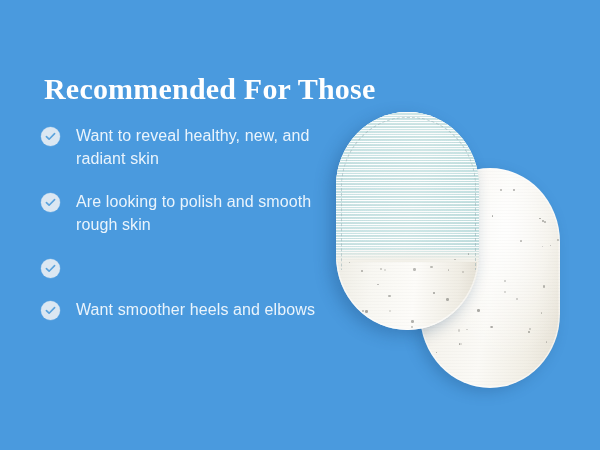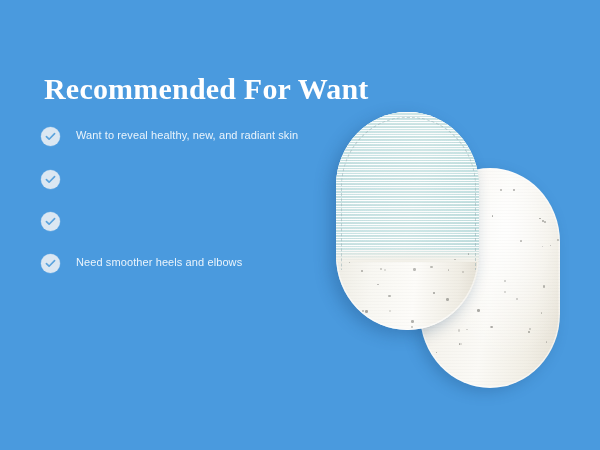--- a/index.html
+++ b/index.html
@@ -188,7 +188,7 @@
 
 <div id="slide">
 
-  <h1 id="title">Recommended For Want</h1>
+  <h1 id="title">Recommended For Those</h1>
 
   <div id="bullet-list">
 

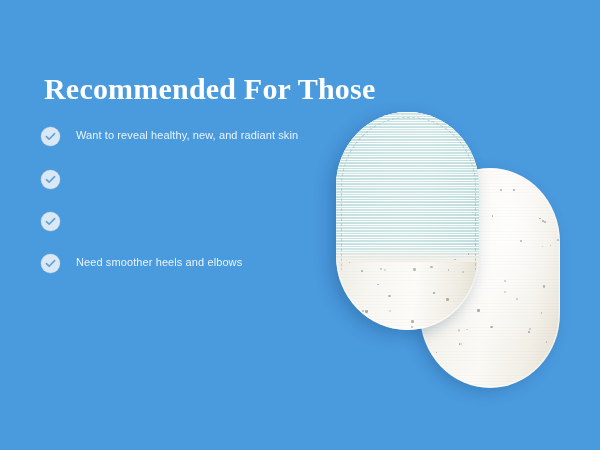--- a/index.html
+++ b/index.html
@@ -68,7 +68,7 @@
     display: block;
   }
   .bullet-text {
-    font-size: 11px;
+    font-size: 16px;
     line-height: 23px;
     color: #eaf4fc;
     font-weight: 400;

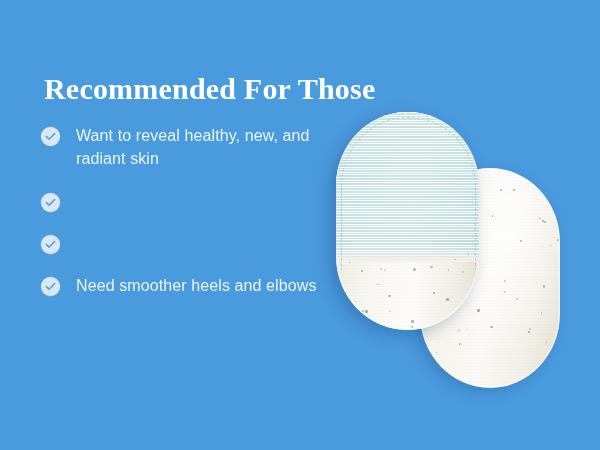--- a/index.html
+++ b/index.html
@@ -207,6 +207,7 @@
           <path d="M2.4 6.6 L5.1 9.2 L10.6 3.6" fill="none" stroke="#5ba3dd" stroke-width="1.6" stroke-linecap="round" stroke-linejoin="round"></path>
         </svg>
       </span>
+      <span class="bullet-text">Are looking to polish and smooth rough skin</span>
     </div>
 
     <div class="bullet-row">

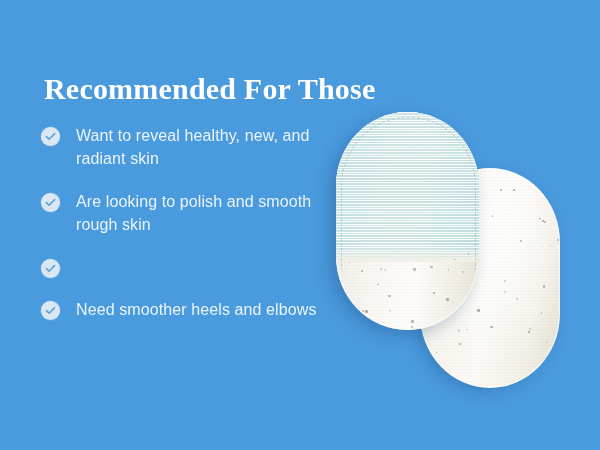--- a/index.html
+++ b/index.html
@@ -224,7 +224,7 @@
           <path d="M2.4 6.6 L5.1 9.2 L10.6 3.6" fill="none" stroke="#5ba3dd" stroke-width="1.6" stroke-linecap="round" stroke-linejoin="round"></path>
         </svg>
       </span>
-      <span class="bullet-text">Need smoother heels and elbows</span>
+      <span class="bullet-text">Want smoother heels and elbows</span>
     </div>
 
   </div>

